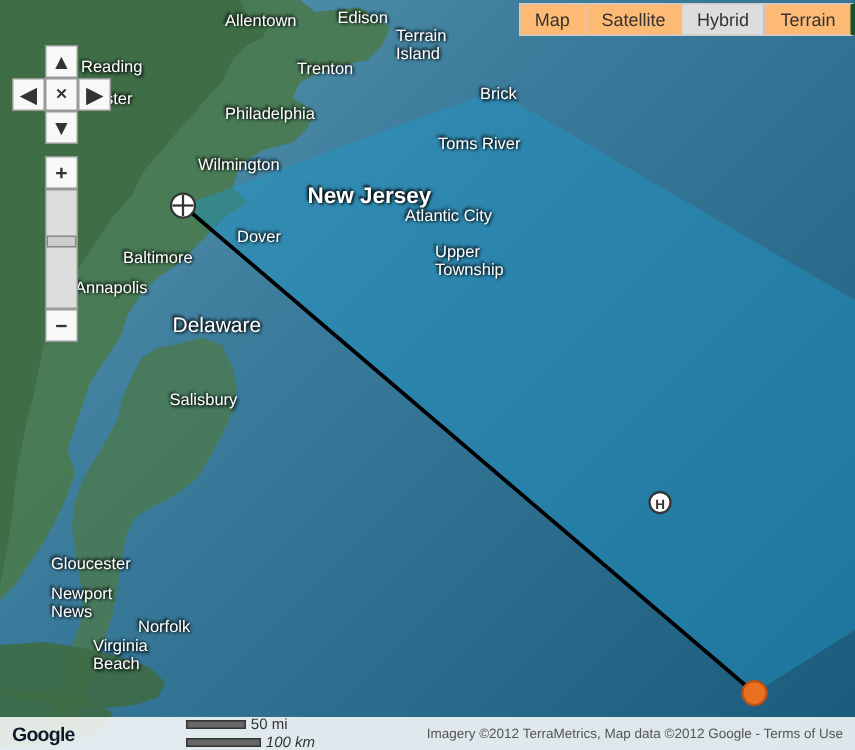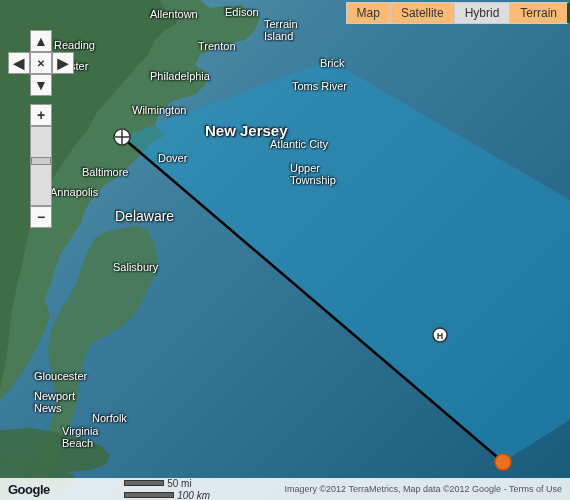--- a/index.html
+++ b/index.html
@@ -223,7 +223,7 @@
   <div class="city-label" style="left:300px; top:57px">Brick</div>
   <div class="city-label" style="left:20px; top:60px">Lancaster</div>
   <div class="city-label" style="left:130px; top:70px">Philadelphia</div>
-  <div class="city-label" style="left:272px; top:80px">Toms River</div>
+  <div class="city-label" style="left:272px; top:90px">Toms River</div>
   <div class="city-label" style="left:112px; top:104px">Wilmington</div>
   <div class="city-label" style="left:185px; top:122px; font-size:15px; font-weight:bold;">New Jersey</div>
   <div class="city-label" style="left:250px; top:138px">Atlantic City</div>

